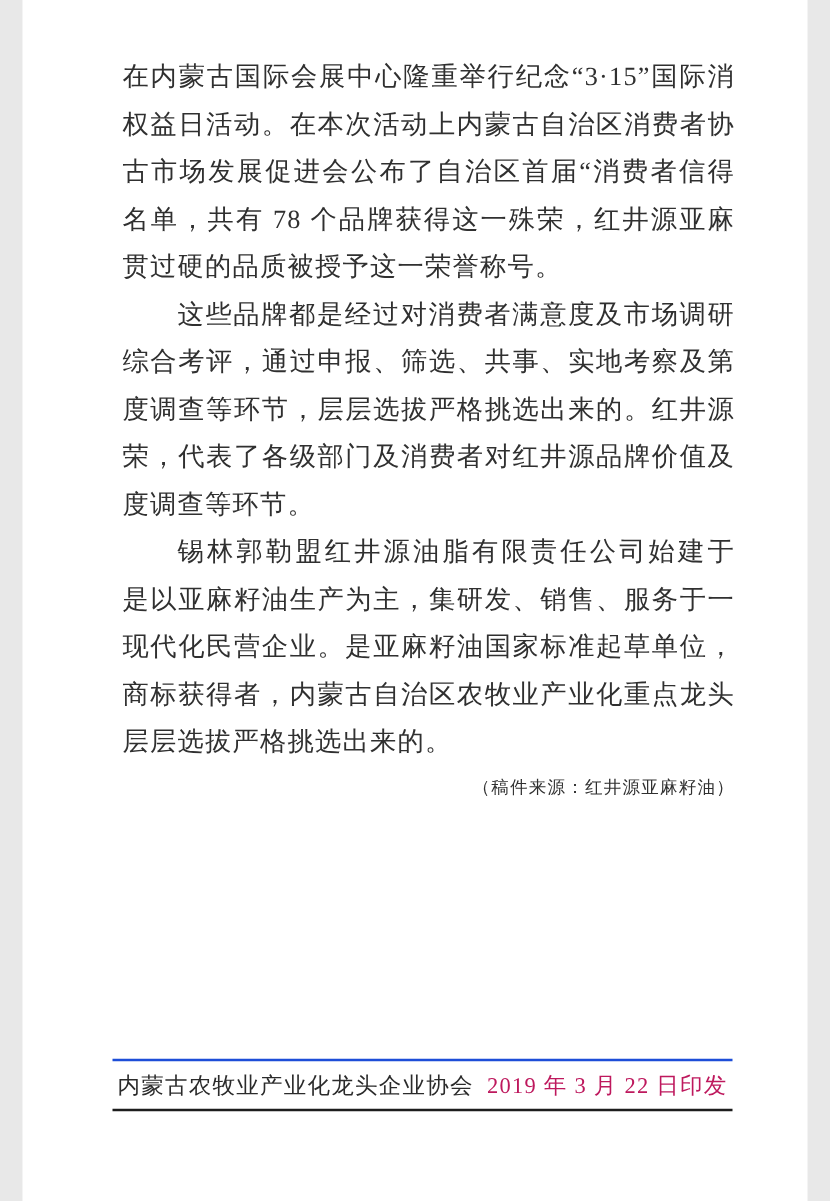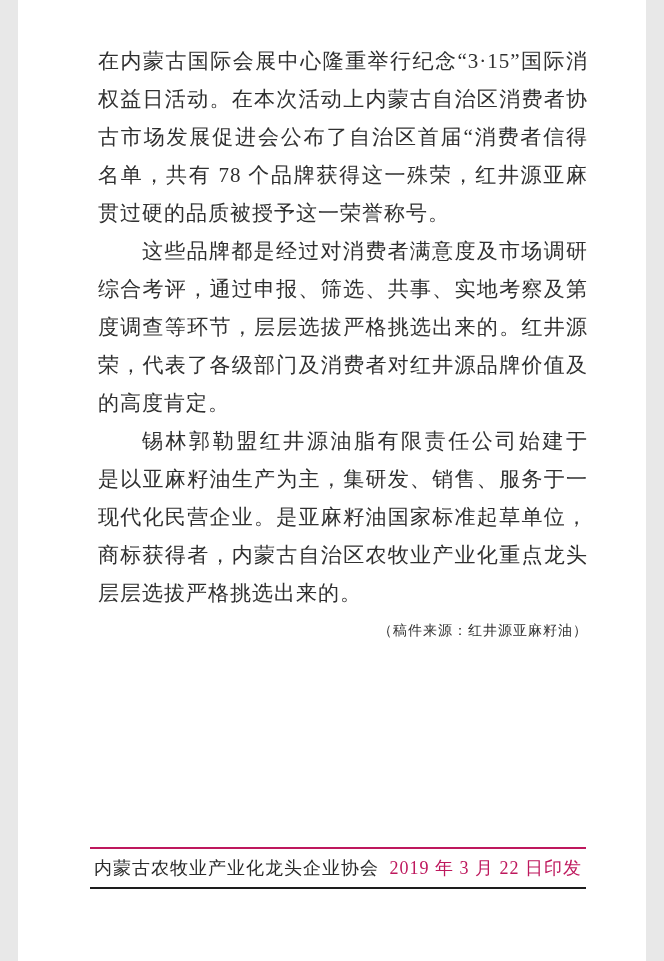--- a/index.html
+++ b/index.html
@@ -117,7 +117,7 @@
         <div class="line full">综合考评，通过申报、筛选、共事、实地考察及第三方满意</div>
         <div class="line full">度调查等环节，层层选拔严格挑选出来的。红井源获得此殊</div>
         <div class="line full">荣，代表了各级部门及消费者对红井源品牌价值及产品质量</div>
-        <div class="line last">的高度肯定。</div>
+        <div class="line last">度调查等环节。</div>
         <div class="line full indent">锡林郭勒盟红井源油脂有限责任公司始建于 1983 年，</div>
         <div class="line full">是以亚麻籽油生产为主，集研发、销售、服务于一体的大型</div>
         <div class="line full">现代化民营企业。是亚麻籽油国家标准起草单位，中国驰名</div>

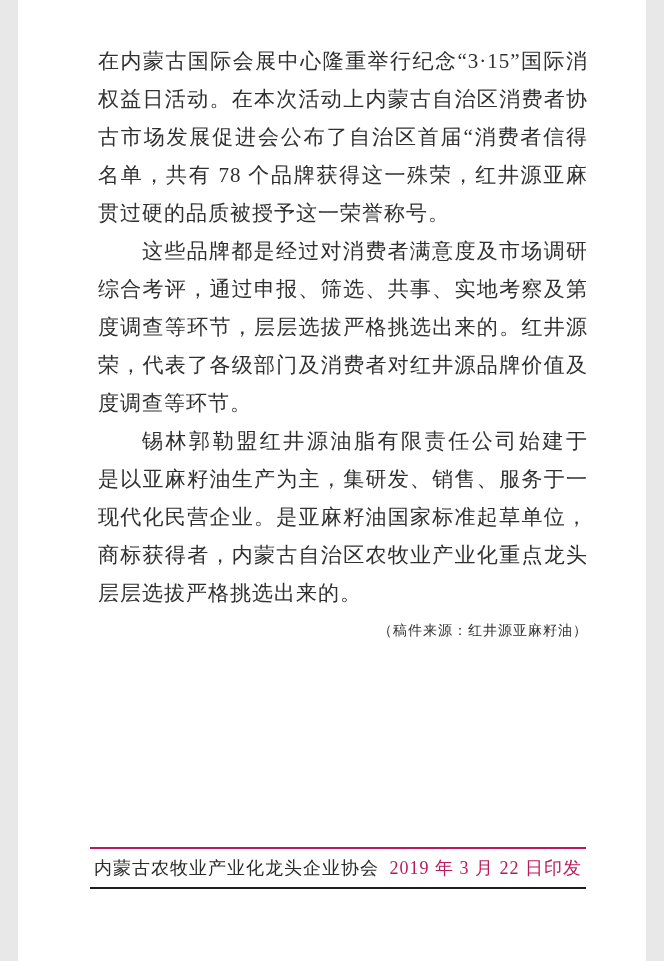--- a/index.html
+++ b/index.html
@@ -68,7 +68,7 @@
     left: 72px;
     right: 60px;
     top: 847px;
-    border-top: 2px solid #be185d;
+    border-top: 2px solid #1d4ed8;
     border-bottom: 2px solid #1d1d1d;
     height: 42px;
     display: flex;

